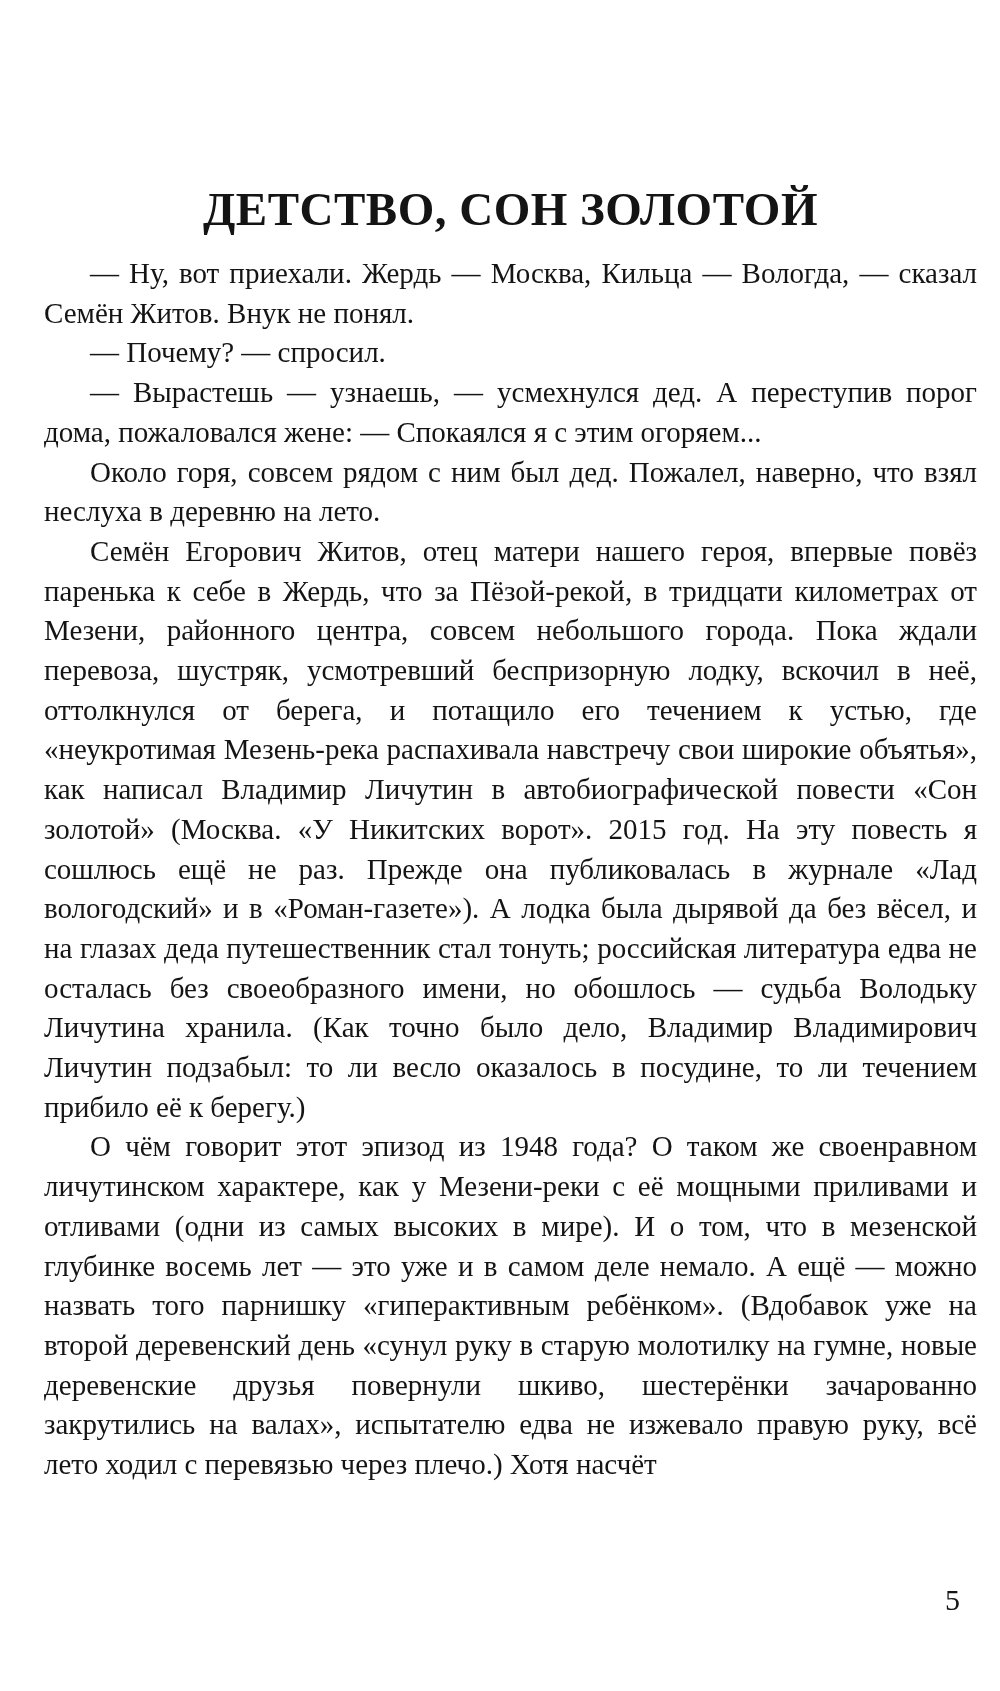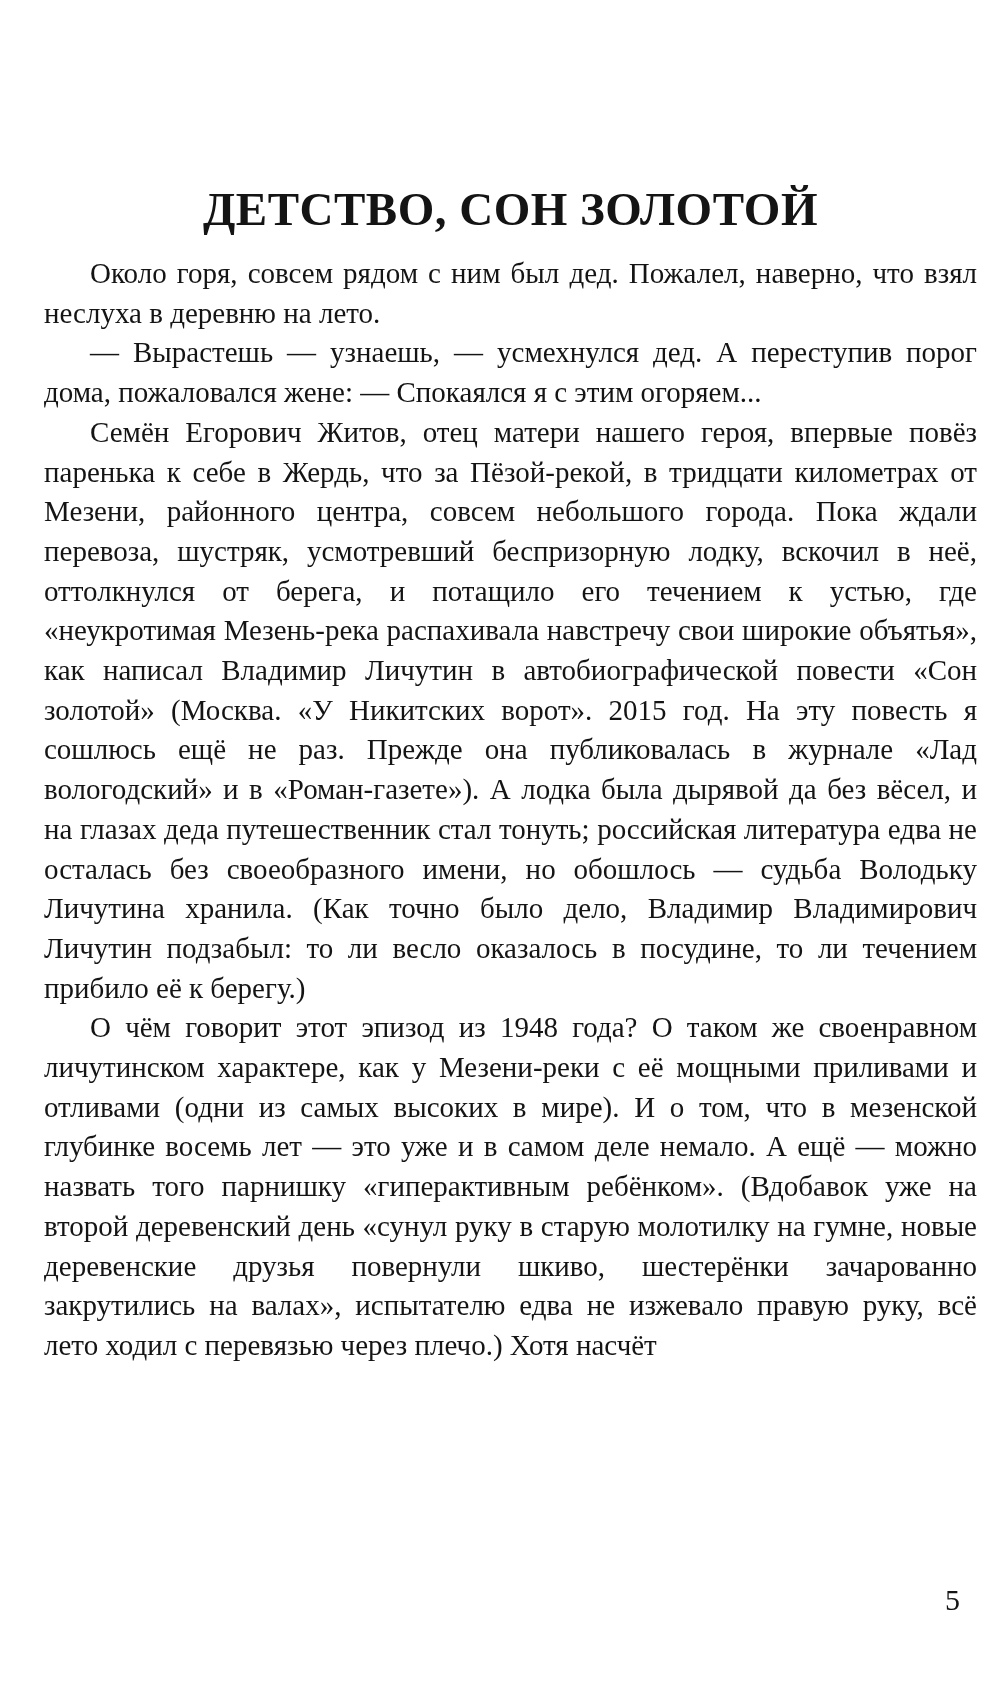--- a/index.html
+++ b/index.html
@@ -58,6 +58,7 @@
   <div class="text-block">
     <h1 class="chapter-title">ДЕТСТВО, СОН ЗОЛОТОЙ</h1>
     <div class="body-text">
+      <p>— Ну, вот приехали. Жердь — Москва, Кильца — Вологда, — сказал Семён Житов. Внук не понял.</p>
       <p>Около горя, совсем рядом с ним был дед. Пожалел, наверно, что взял неслуха в деревню на лето.</p>
       <p>— Вырастешь — узнаешь, — усмехнулся дед. А переступив порог дома, пожаловался жене: — Спокаялся я с этим огоряем...</p>
       <p>Семён Егорович Житов, отец матери нашего героя, впервые повёз паренька к себе в Жердь, что за Пёзой-рекой, в тридцати километрах от Мезени, районного центра, совсем небольшого города. Пока ждали перевоза, шустряк, усмотревший беспризорную лодку, вскочил в неё, оттолкнулся от берега, и потащило его течением к устью, где «неукротимая Мезень-река распахивала навстречу свои широкие объятья», как написал Владимир Личутин в автобиографической повести «Сон золотой» (Москва. «У Никитских ворот». 2015 год. На эту повесть я сошлюсь ещё не раз. Прежде она публиковалась в журнале «Лад вологодский» и в «Роман-газете»). А лодка была дырявой да без вёсел, и на глазах деда путешественник стал тонуть; российская литература едва не осталась без своеобразного имени, но обошлось — судьба Володьку Личутина хранила. (Как точно было дело, Владимир Владимирович Личутин подзабыл: то ли весло оказалось в посудине, то ли течением прибило её к берегу.)</p>

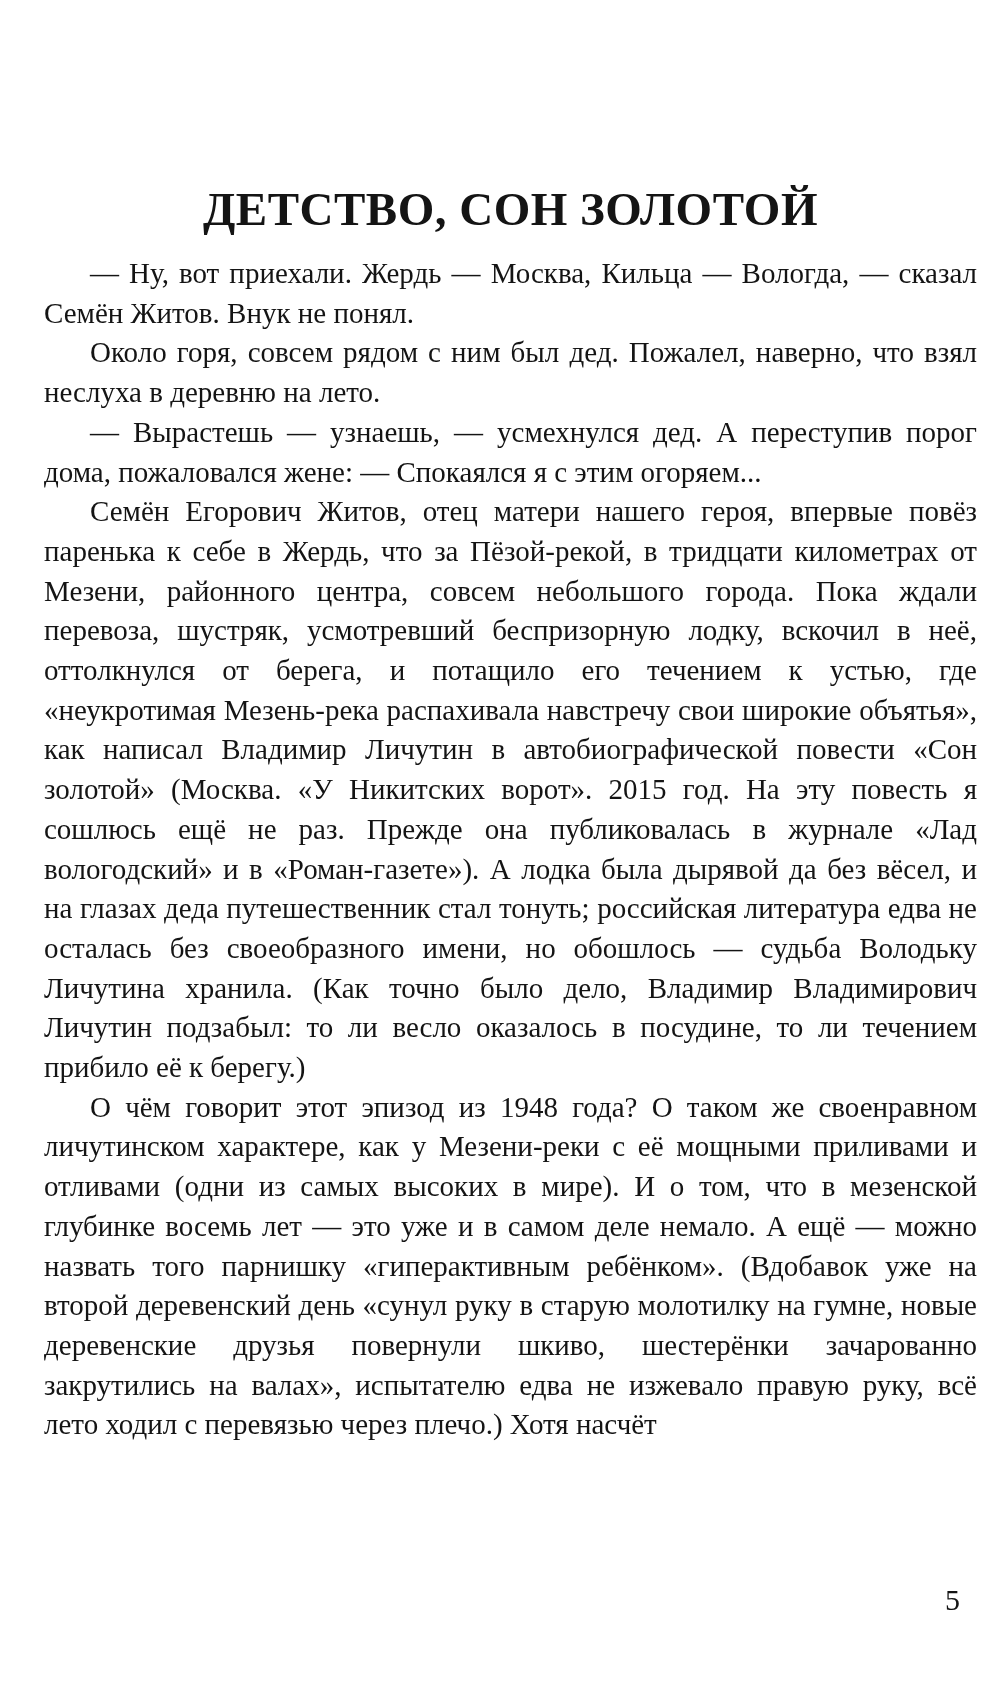--- a/index.html
+++ b/index.html
@@ -59,6 +59,7 @@
     <h1 class="chapter-title">ДЕТСТВО, СОН ЗОЛОТОЙ</h1>
     <div class="body-text">
       <p>— Ну, вот приехали. Жердь — Москва, Кильца — Вологда, — сказал Семён Житов. Внук не понял.</p>
+      <p>— Почему? — спросил.</p>
       <p>Около горя, совсем рядом с ним был дед. Пожалел, наверно, что взял неслуха в деревню на лето.</p>
       <p>— Вырастешь — узнаешь, — усмехнулся дед. А переступив порог дома, пожаловался жене: — Спокаялся я с этим огоряем...</p>
       <p>Семён Егорович Житов, отец матери нашего героя, впервые повёз паренька к себе в Жердь, что за Пёзой-рекой, в тридцати километрах от Мезени, районного центра, совсем небольшого города. Пока ждали перевоза, шустряк, усмотревший беспризорную лодку, вскочил в неё, оттолкнулся от берега, и потащило его течением к устью, где «неукротимая Мезень-река распахивала навстречу свои широкие объятья», как написал Владимир Личутин в автобиографической повести «Сон золотой» (Москва. «У Никитских ворот». 2015 год. На эту повесть я сошлюсь ещё не раз. Прежде она публиковалась в журнале «Лад вологодский» и в «Роман-газете»). А лодка была дырявой да без вёсел, и на глазах деда путешественник стал тонуть; российская литература едва не осталась без своеобразного имени, но обошлось — судьба Володьку Личутина хранила. (Как точно было дело, Владимир Владимирович Личутин подзабыл: то ли весло оказалось в посудине, то ли течением прибило её к берегу.)</p>

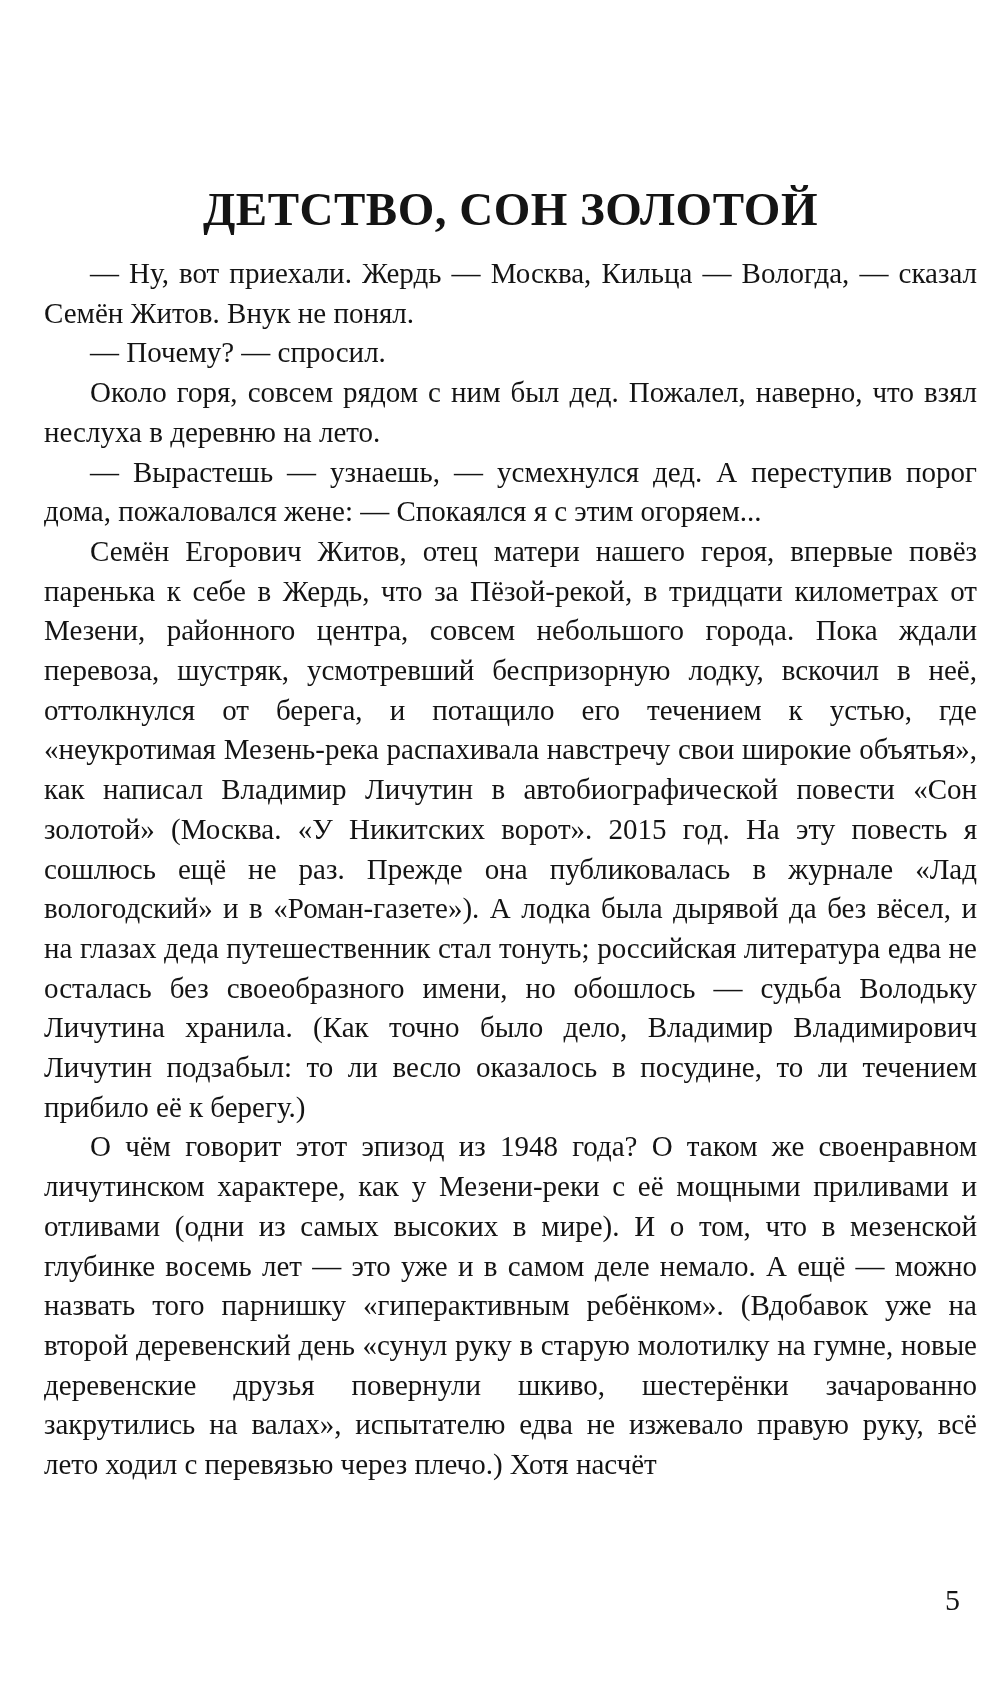--- a/index.html
+++ b/index.html
@@ -60,8 +60,8 @@
     <div class="body-text">
       <p>— Ну, вот приехали. Жердь — Москва, Кильца — Вологда, — сказал Семён Житов. Внук не понял.</p>
       <p>— Почему? — спросил.</p>
+      <p>— Вырастешь — узнаешь, — усмехнулся дед. А переступив порог дома, пожаловался жене: — Спокаялся я с этим огоряем...</p>
       <p>Около горя, совсем рядом с ним был дед. Пожалел, наверно, что взял неслуха в деревню на лето.</p>
-      <p>— Вырастешь — узнаешь, — усмехнулся дед. А переступив порог дома, пожаловался жене: — Спокаялся я с этим огоряем...</p>
       <p>Семён Егорович Житов, отец матери нашего героя, впервые повёз паренька к себе в Жердь, что за Пёзой-рекой, в тридцати километрах от Мезени, районного центра, совсем небольшого города. Пока ждали перевоза, шустряк, усмотревший беспризорную лодку, вскочил в неё, оттолкнулся от берега, и потащило его течением к устью, где «неукротимая Мезень-река распахивала навстречу свои широкие объятья», как написал Владимир Личутин в автобиографической повести «Сон золотой» (Москва. «У Никитских ворот». 2015 год. На эту повесть я сошлюсь ещё не раз. Прежде она публиковалась в журнале «Лад вологодский» и в «Роман-газете»). А лодка была дырявой да без вёсел, и на глазах деда путешественник стал тонуть; российская литература едва не осталась без своеобразного имени, но обошлось — судьба Володьку Личутина хранила. (Как точно было дело, Владимир Владимирович Личутин подзабыл: то ли весло оказалось в посудине, то ли течением прибило её к берегу.)</p>
       <p>О чём говорит этот эпизод из 1948 года? О таком же своенравном личутинском характере, как у Мезени-реки с её мощными приливами и отливами (одни из самых высоких в мире). И о том, что в мезенской глубинке восемь лет — это уже и в самом деле немало. А ещё — можно назвать того парнишку «гиперактивным ребёнком». (Вдобавок уже на второй деревенский день «сунул руку в старую молотилку на гумне, новые деревенские друзья повернули шкиво, шестерёнки зачарованно закрутились на валах», испытателю едва не изжевало правую руку, всё лето ходил с перевязью через плечо.) Хотя насчёт</p>
     </div>

